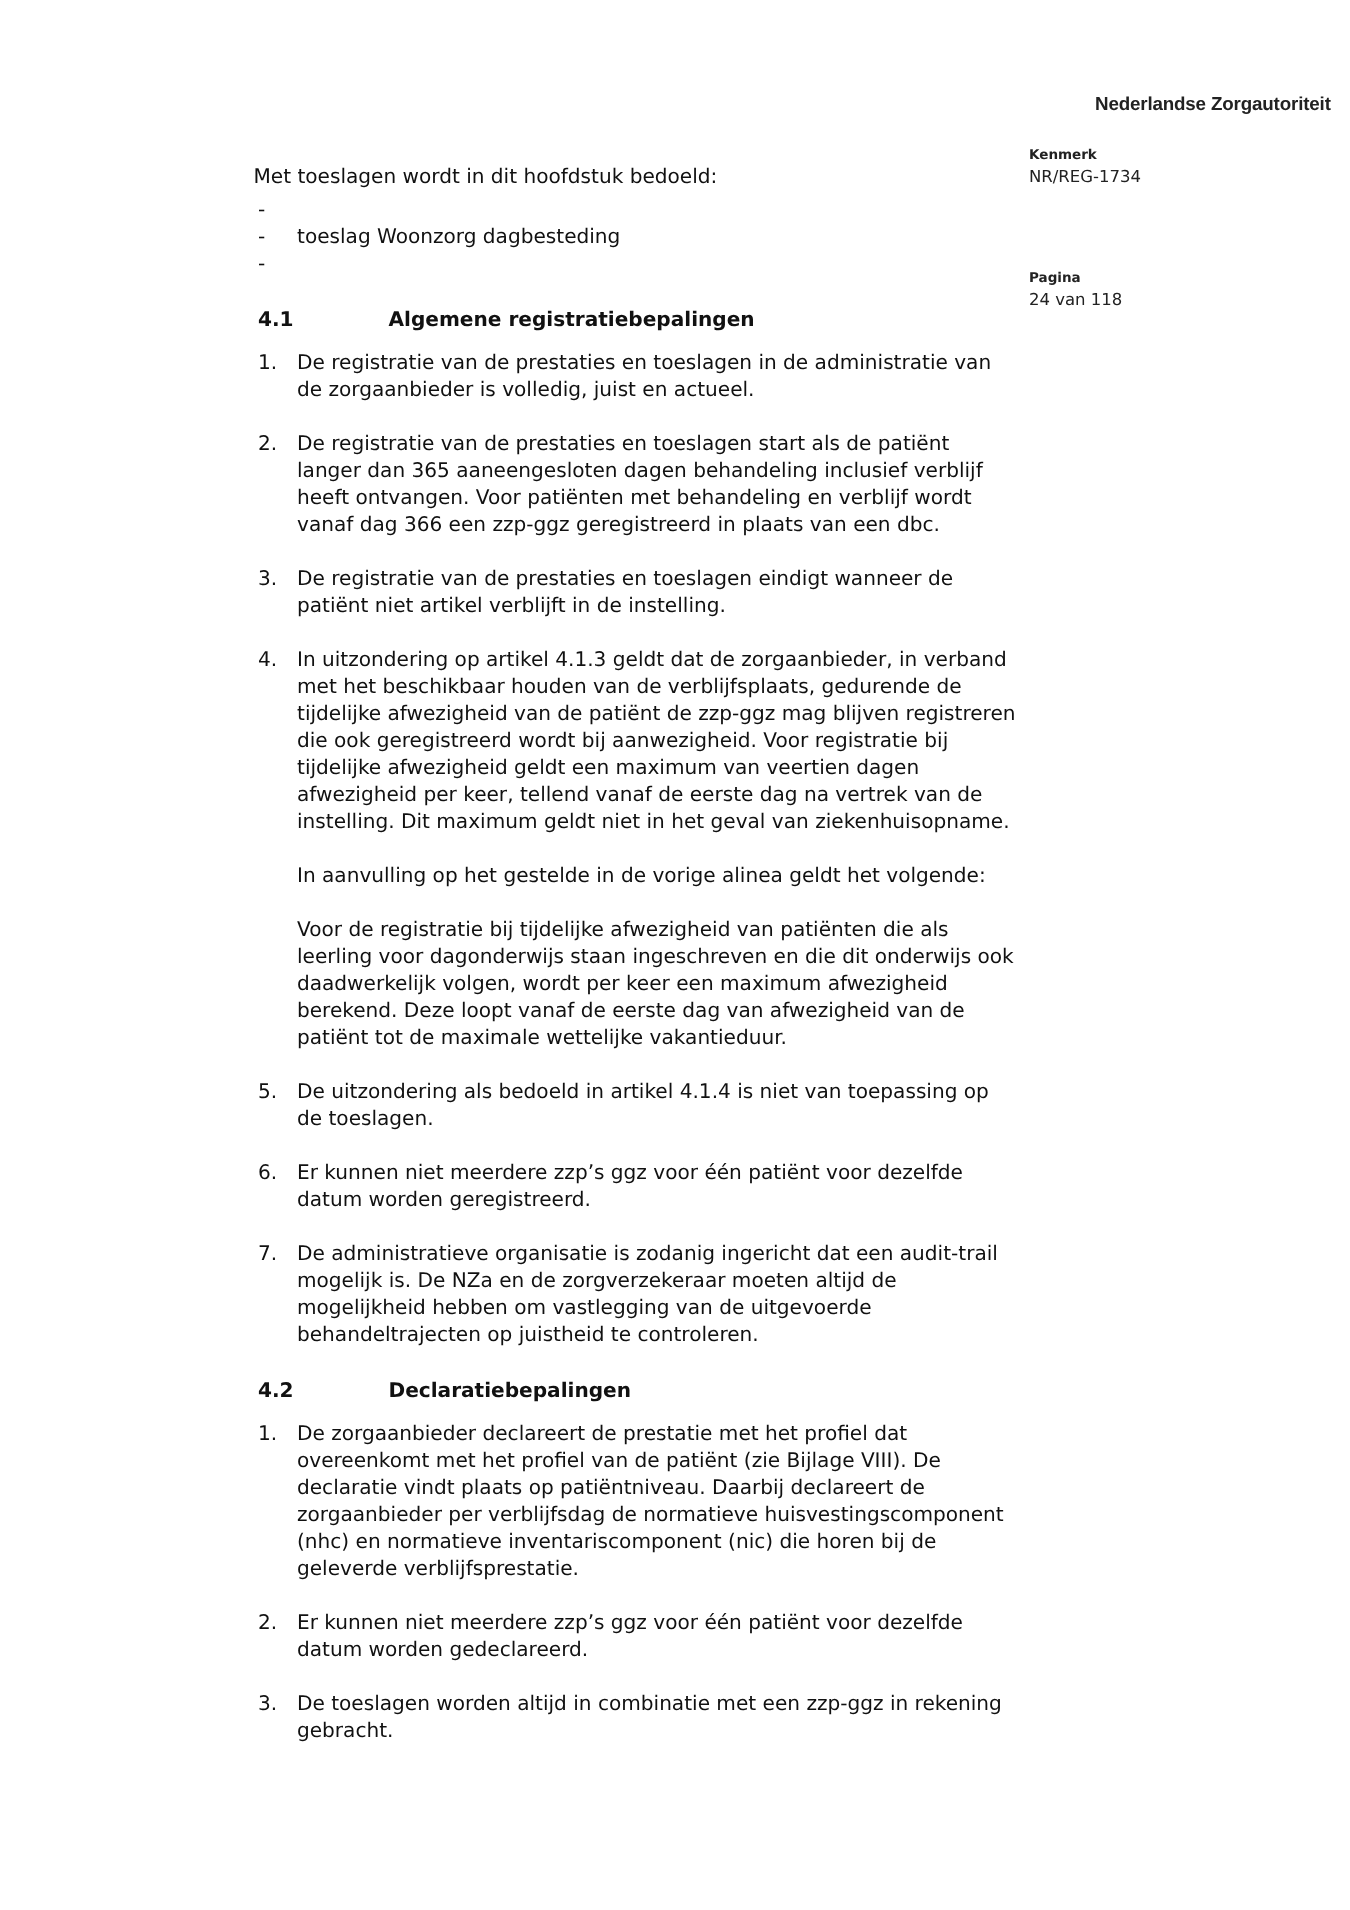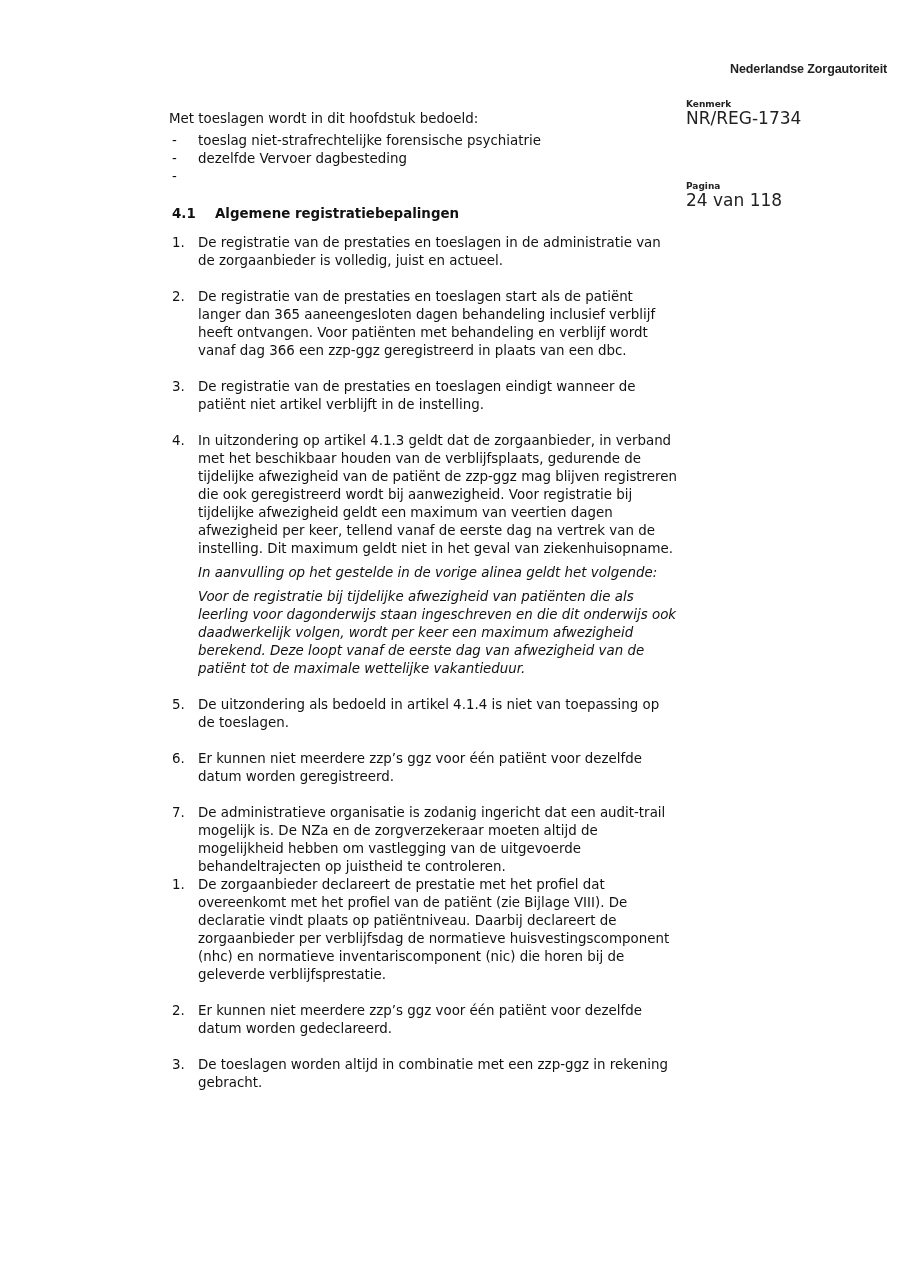--- a/index.html
+++ b/index.html
@@ -8,7 +8,7 @@
   .org { position: absolute; left: 685px; top: 62px; font-family: "Liberation Sans", sans-serif; font-weight: bold; font-size: 12.5px; color: #222; letter-spacing: -0.1px; padding-left: 45px; }
   .meta { position: absolute; left: 686px; font-family: "DejaVu Sans", sans-serif; color: #222; }
   .meta .lbl { font-weight: bold; font-size: 9px; line-height: 12px; }
-  .meta .val { font-size: 17px; line-height: 16px; }
+  .meta .val { font-size: 11px; line-height: 16px; }
   .main { position: absolute; left: 172px; top: 106px; width: 505px; font-family: "DejaVu Sans", sans-serif; font-size: 13.4px; line-height: 18px; color: #111; }
   .p { margin: 4px; }
   .bul { display: flex; }

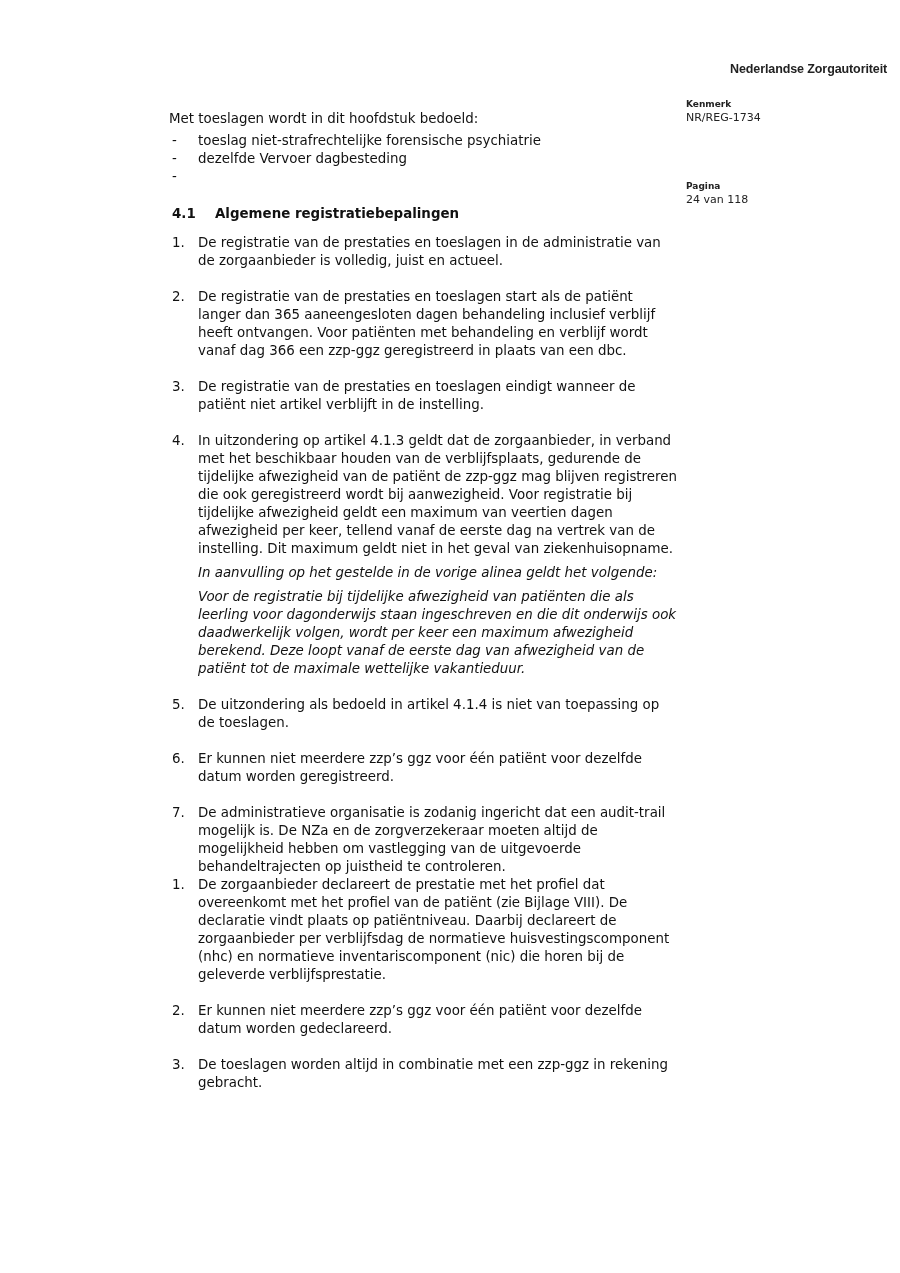--- a/index.html
+++ b/index.html
@@ -39,7 +39,6 @@
     <p class="p" style="margin-left:-3px">Met toeslagen wordt in dit hoofdstuk bedoeld:</p>
     <div class="bul">
         <span class="d">-</span>
-        <span>toeslag niet-strafrechtelijke forensische psychiatrie</span>
       </div>
     <div class="bul">
         <span class="d">-</span>

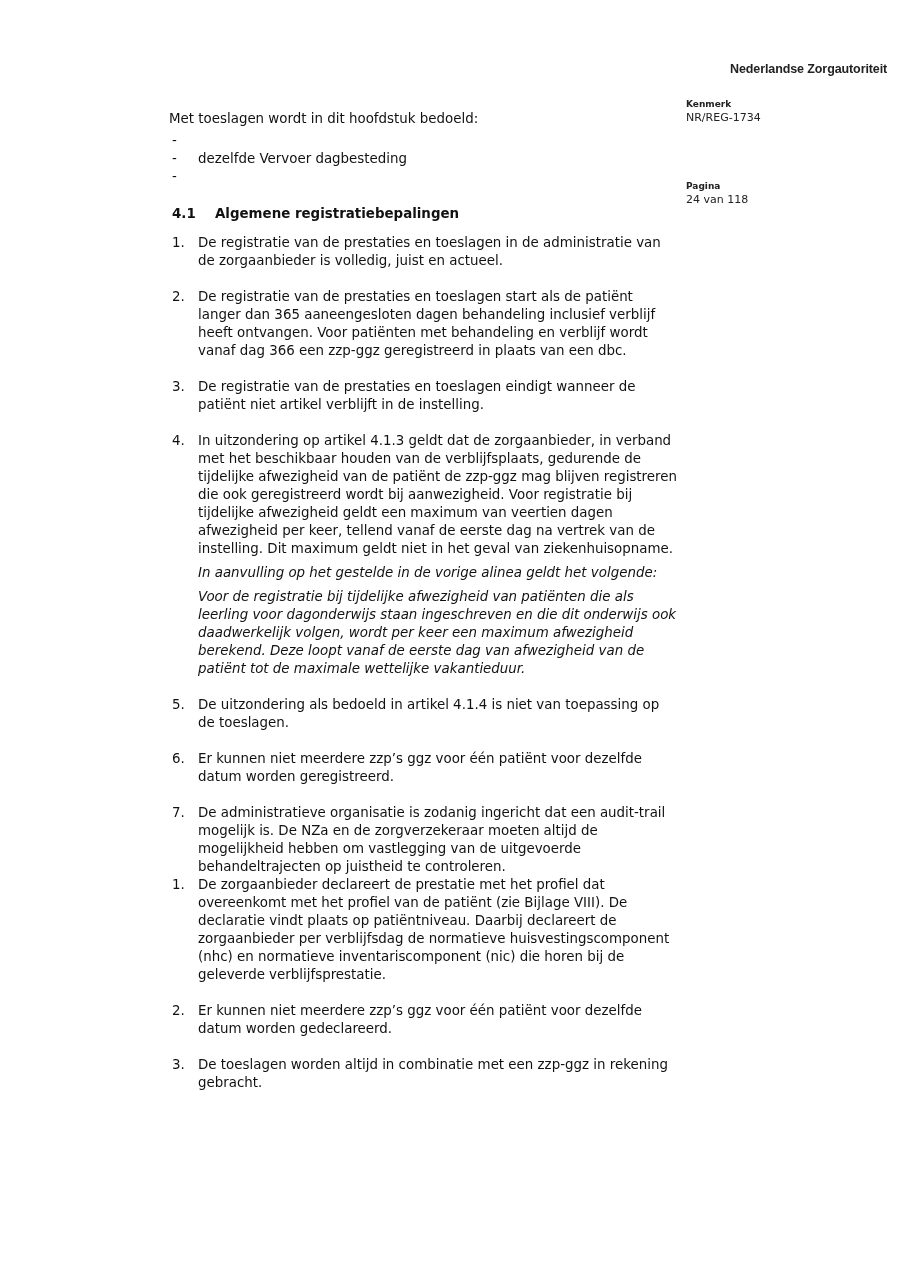--- a/index.html
+++ b/index.html
@@ -42,7 +42,7 @@
       </div>
     <div class="bul">
         <span class="d">-</span>
-        <span>dezelfde Vervoer dagbesteding</span>
+        <span>toeslag Woonzorg dagbesteding</span>
       </div>
     <div class="bul">
         <span class="d">-</span>

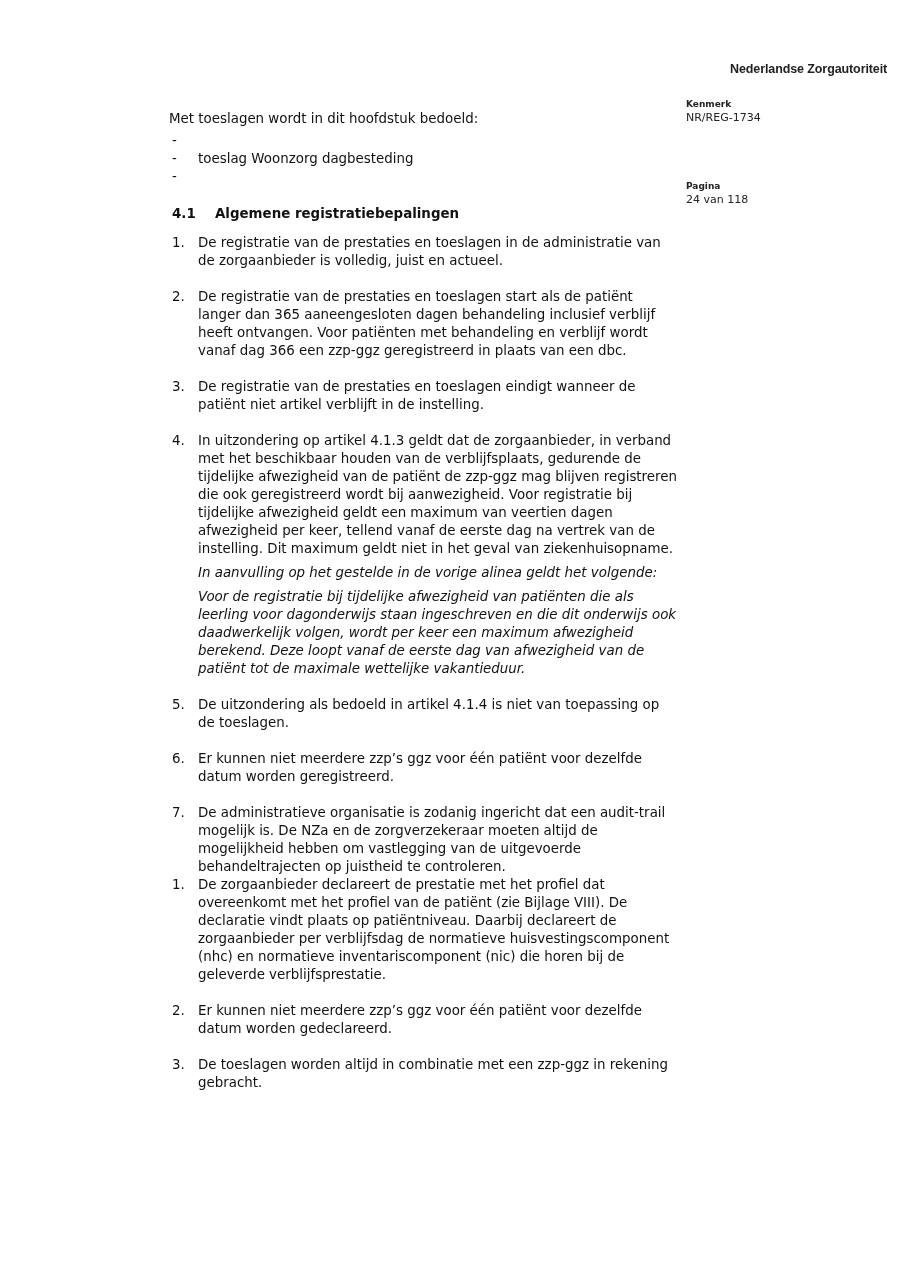--- a/index.html
+++ b/index.html
@@ -13,7 +13,7 @@
   .p { margin: 4px; }
   .bul { display: flex; }
   .bul .d { width: 26px; flex: none; }
-  .h { font-weight: bold; display: flex; margin-top: 19px; margin-bottom: 11px; }
+  .h { font-weight: bold; display: flex; margin-top: 19px; margin-bottom: 11px; gap: 44px; }
   .h .n { width: 43px; flex: none; }
   .item { display: flex; margin-bottom: 18px; }
   .item .n { width: 26px; flex: none; }

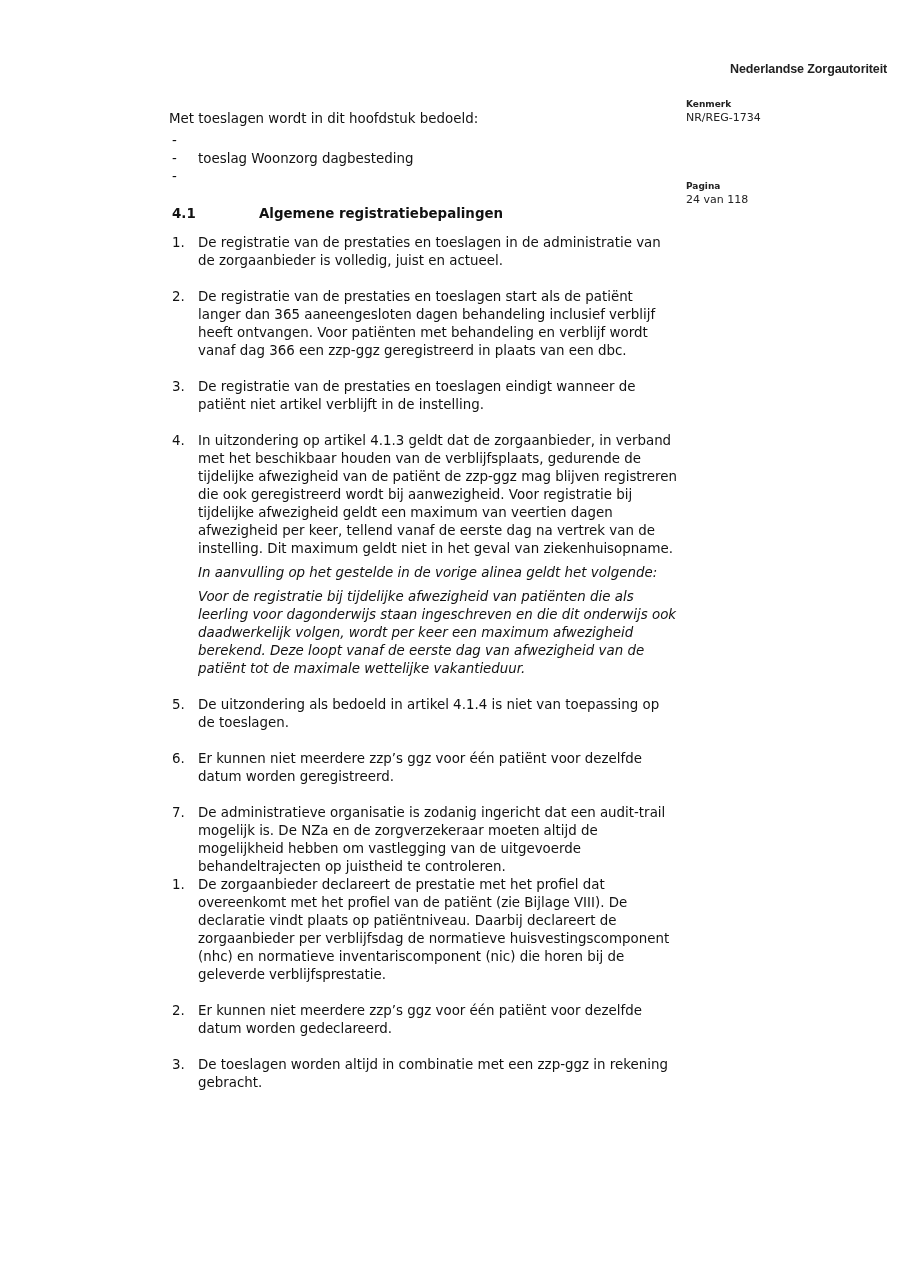--- a/index.html
+++ b/index.html
@@ -18,7 +18,7 @@
   .item { display: flex; margin-bottom: 18px; }
   .item .n { width: 26px; flex: none; }
   .item .t { flex: 1; }
-  .sub { margin-top: 6px; font-style: italic; }
+  .sub { margin-top: 18px; }
 </style>
 </head>
 <body>

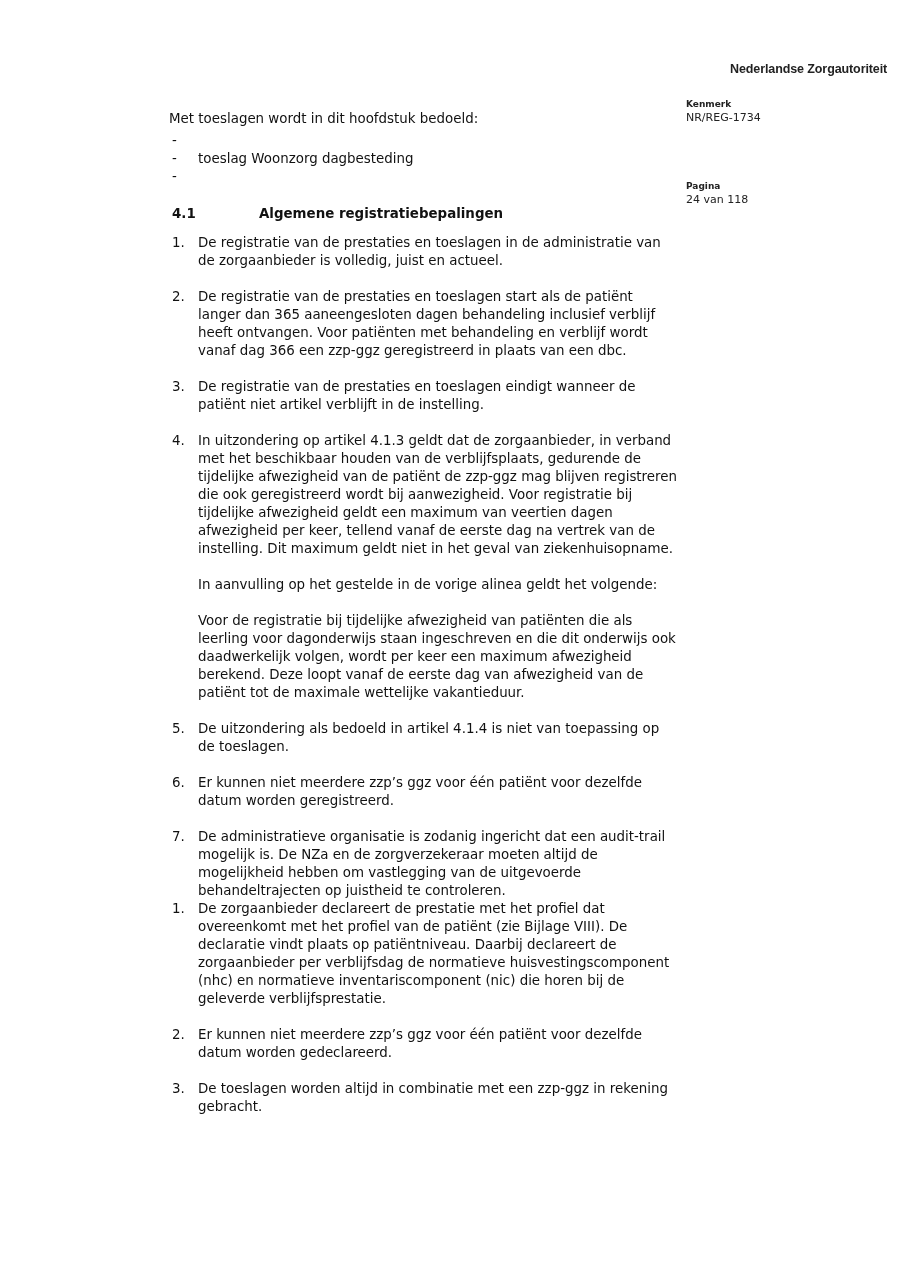--- a/index.html
+++ b/index.html
@@ -86,6 +86,10 @@
         <span class="t">De administratieve organisatie is zodanig ingericht dat een audit-trail mogelijk is. De NZa en de zorgverzekeraar moeten altijd de mogelijkheid hebben om vastlegging van de uitgevoerde behandeltrajecten op juistheid te controleren.</span>
       </div>
 
+    <div class="h">
+      <span class="n">4.2</span>
+      <span>Declaratiebepalingen</span>
+    </div>
 
     <div class="item">
         <span class="n">1.</span>

